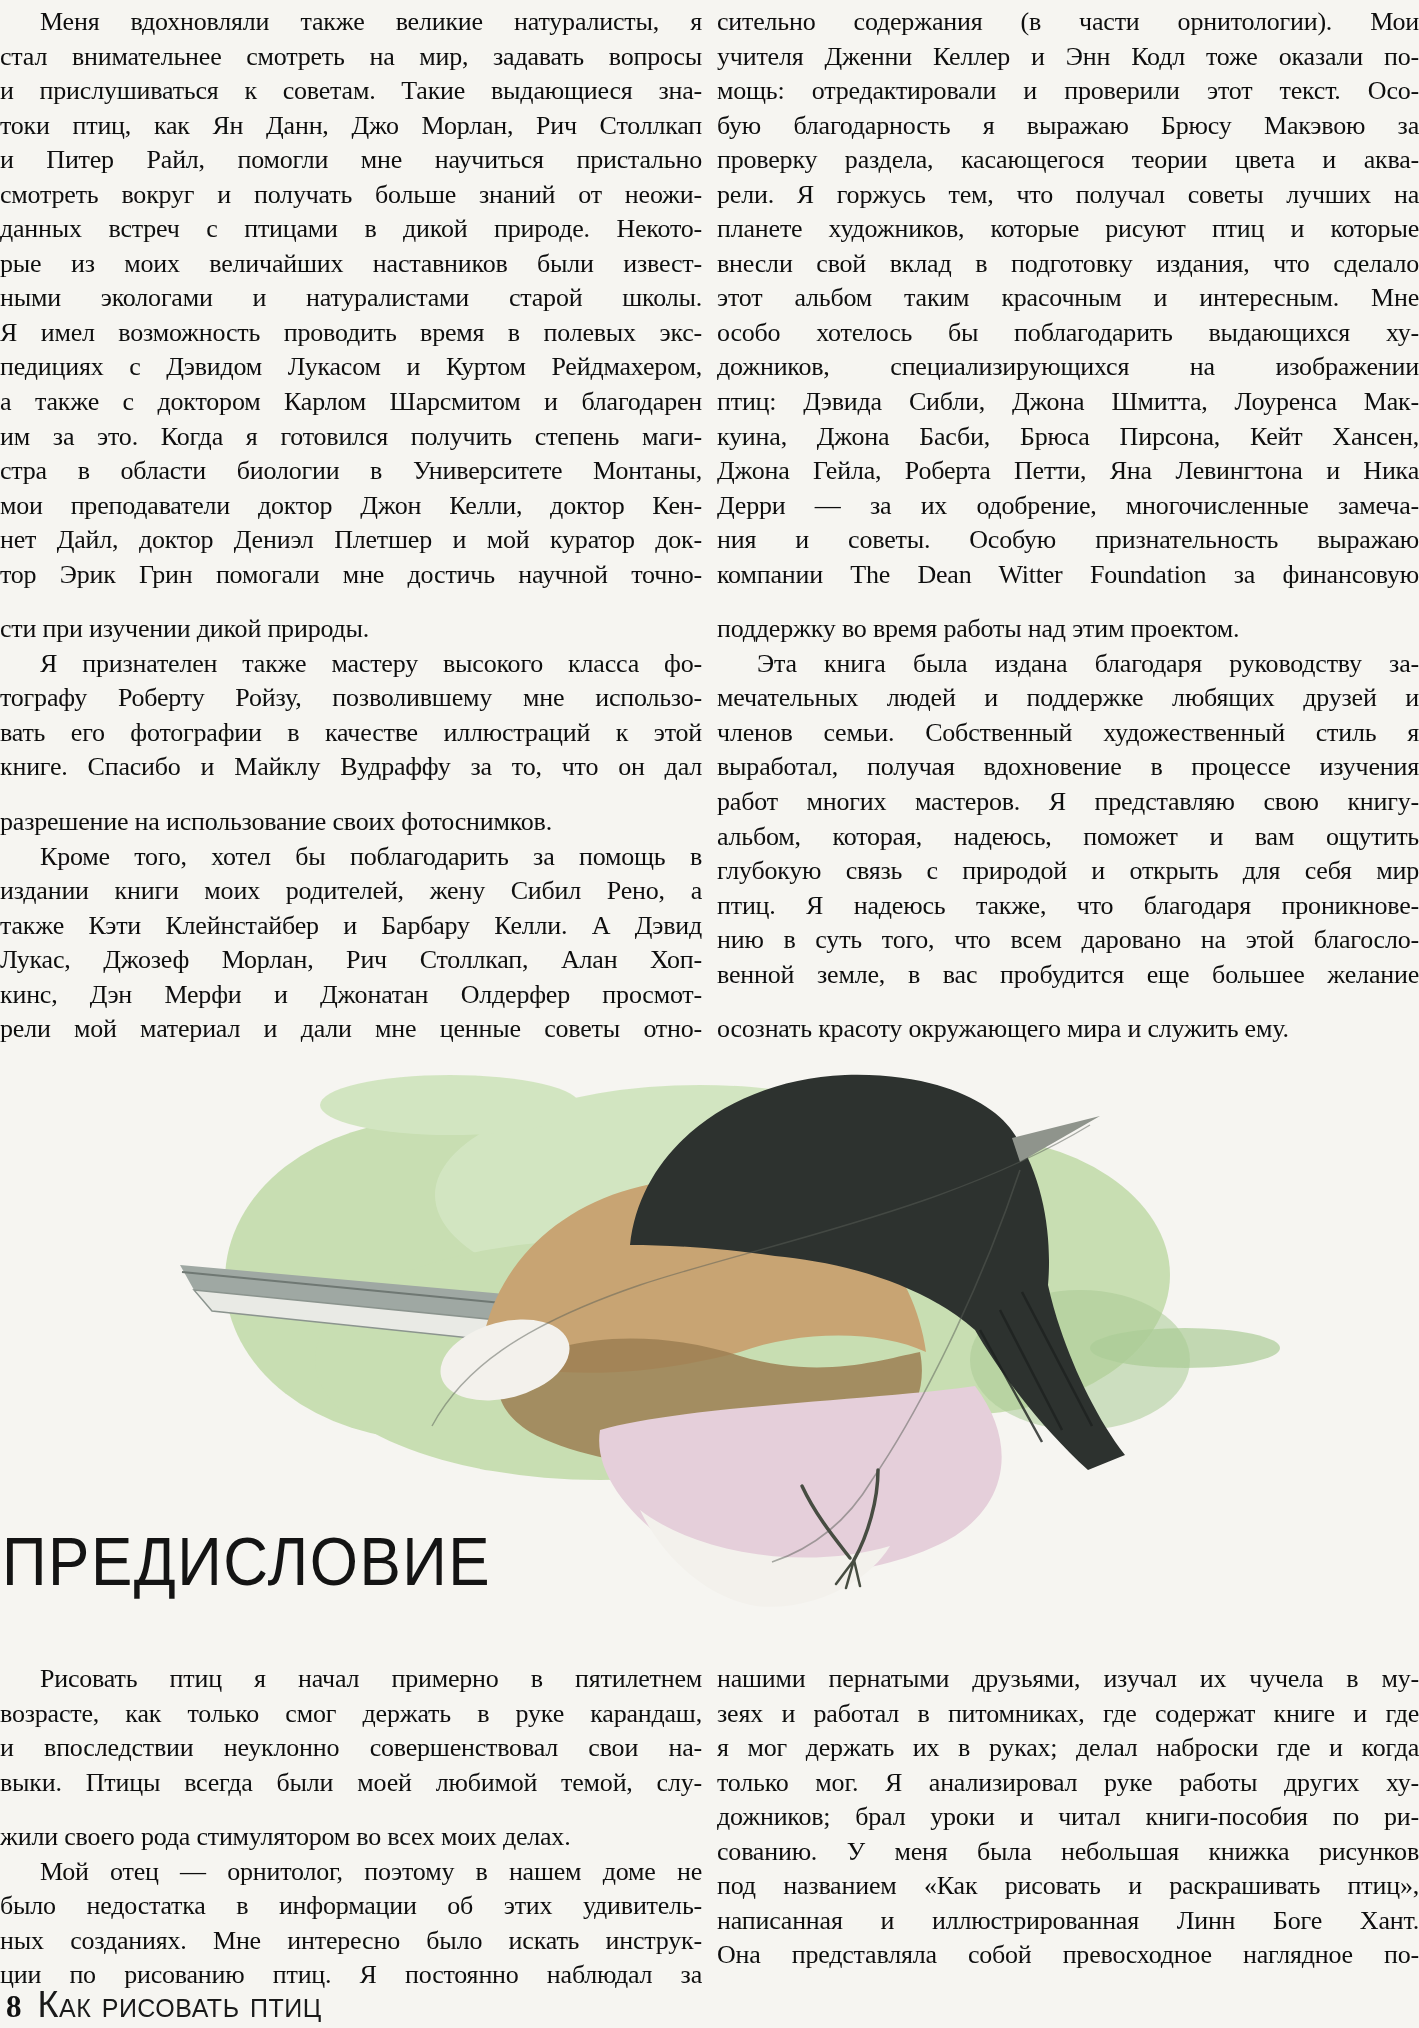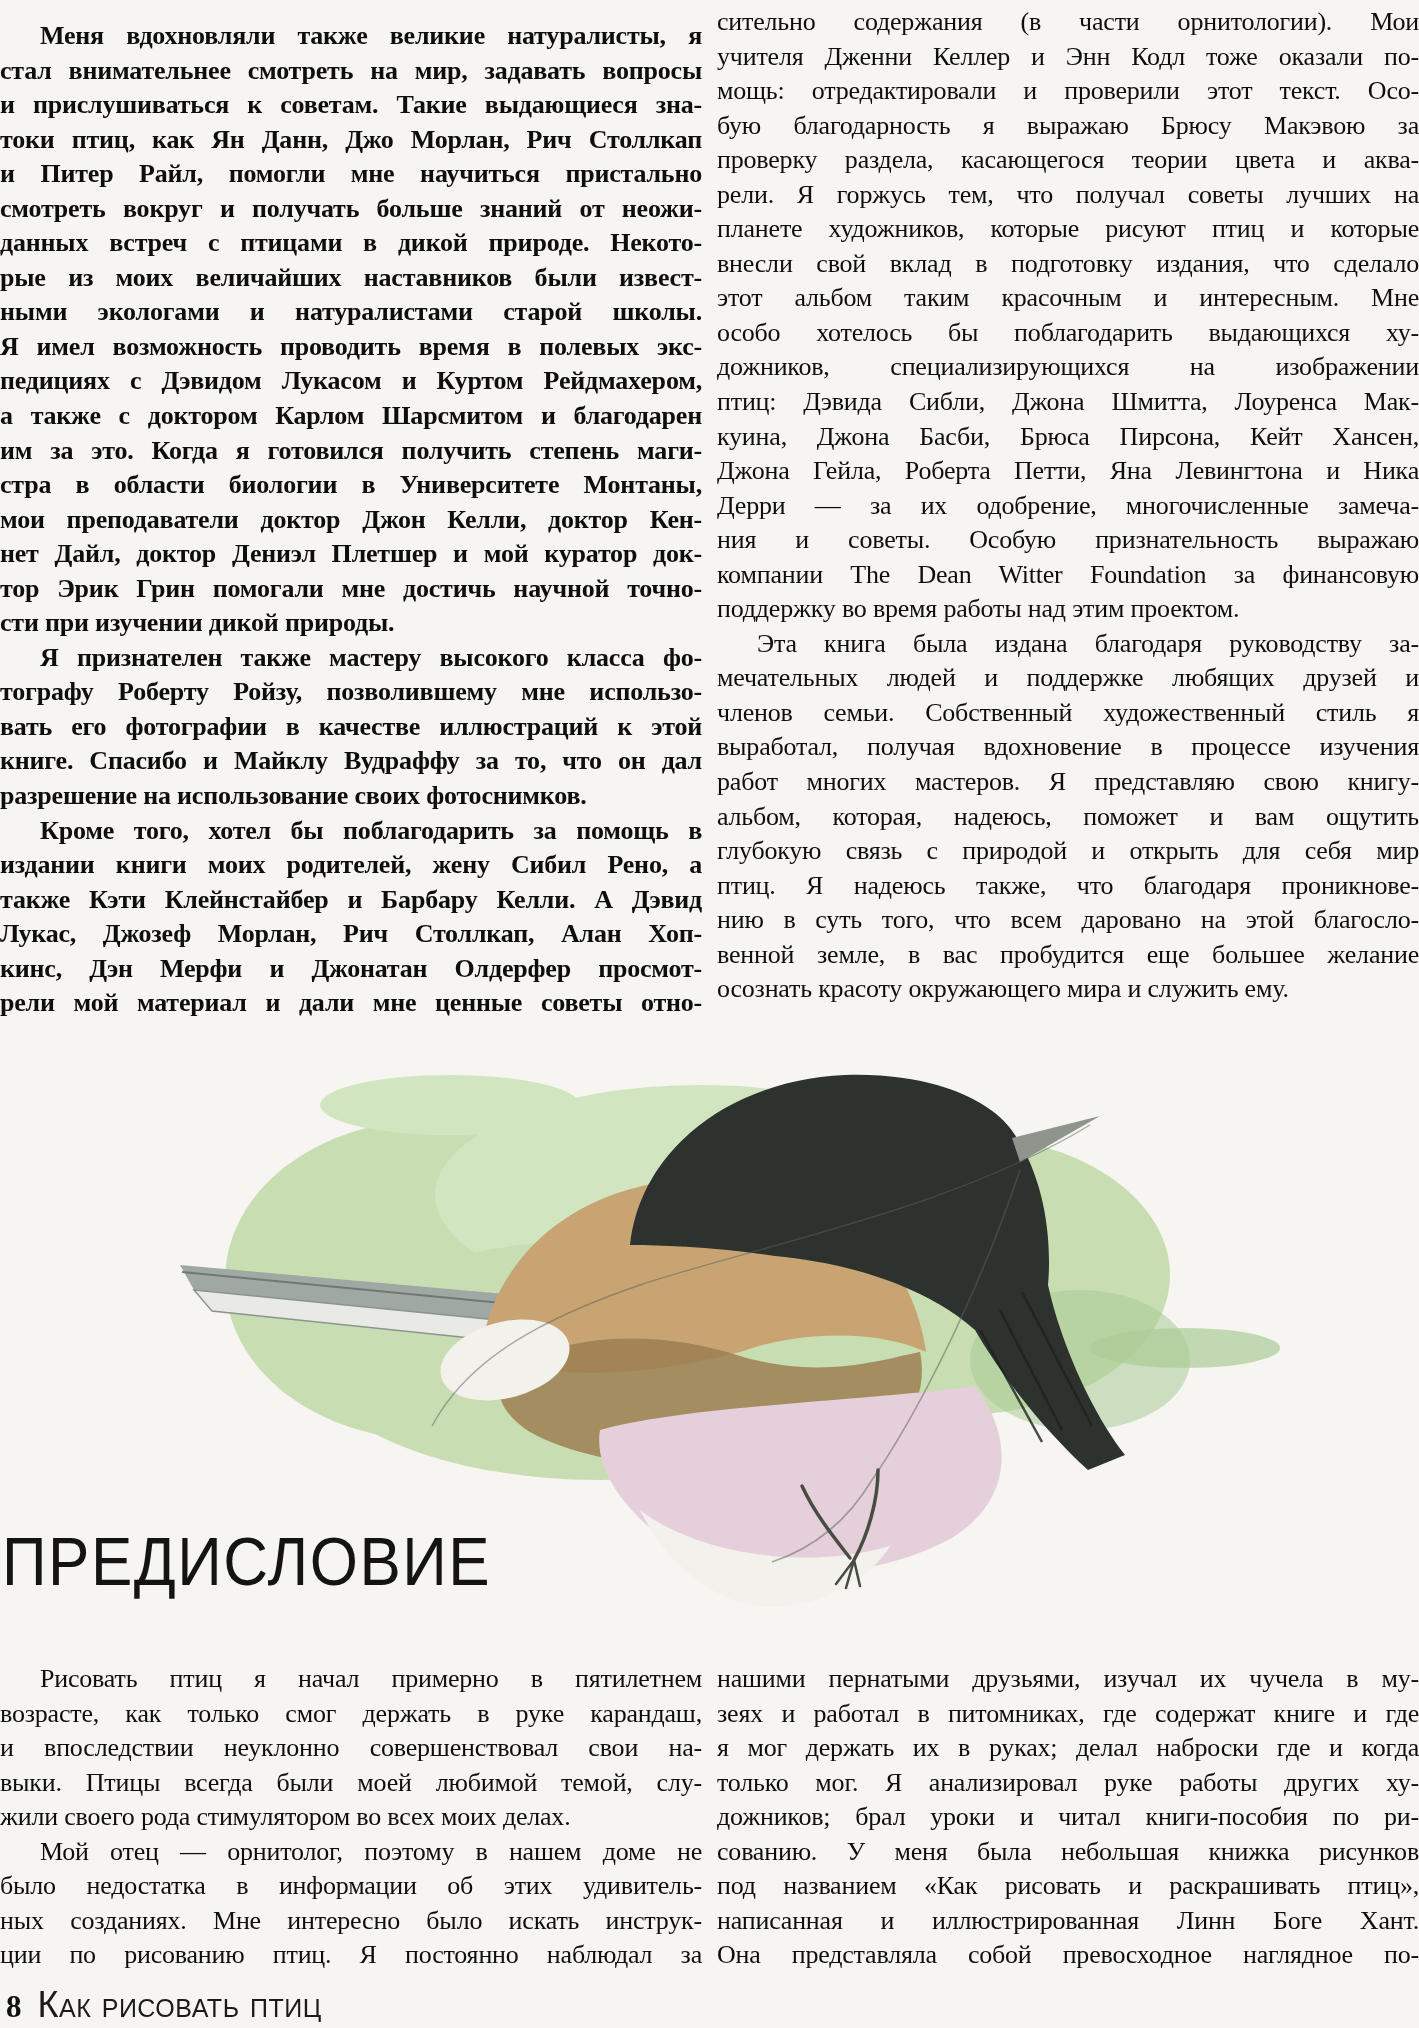--- a/index.html
+++ b/index.html
@@ -18,7 +18,7 @@
     line-height:34.55px;
     letter-spacing:-0.2px;
   }
-  #top-left    { left:0;     top:19px;font-weight:bold; }
+  #top-left    { left:0;     top:5px; }
   #top-right   { left:717px; top:5px; }
   #bottom-left { left:0;     top:1662px; }
   #bottom-right{ left:717px; top:1662px; }

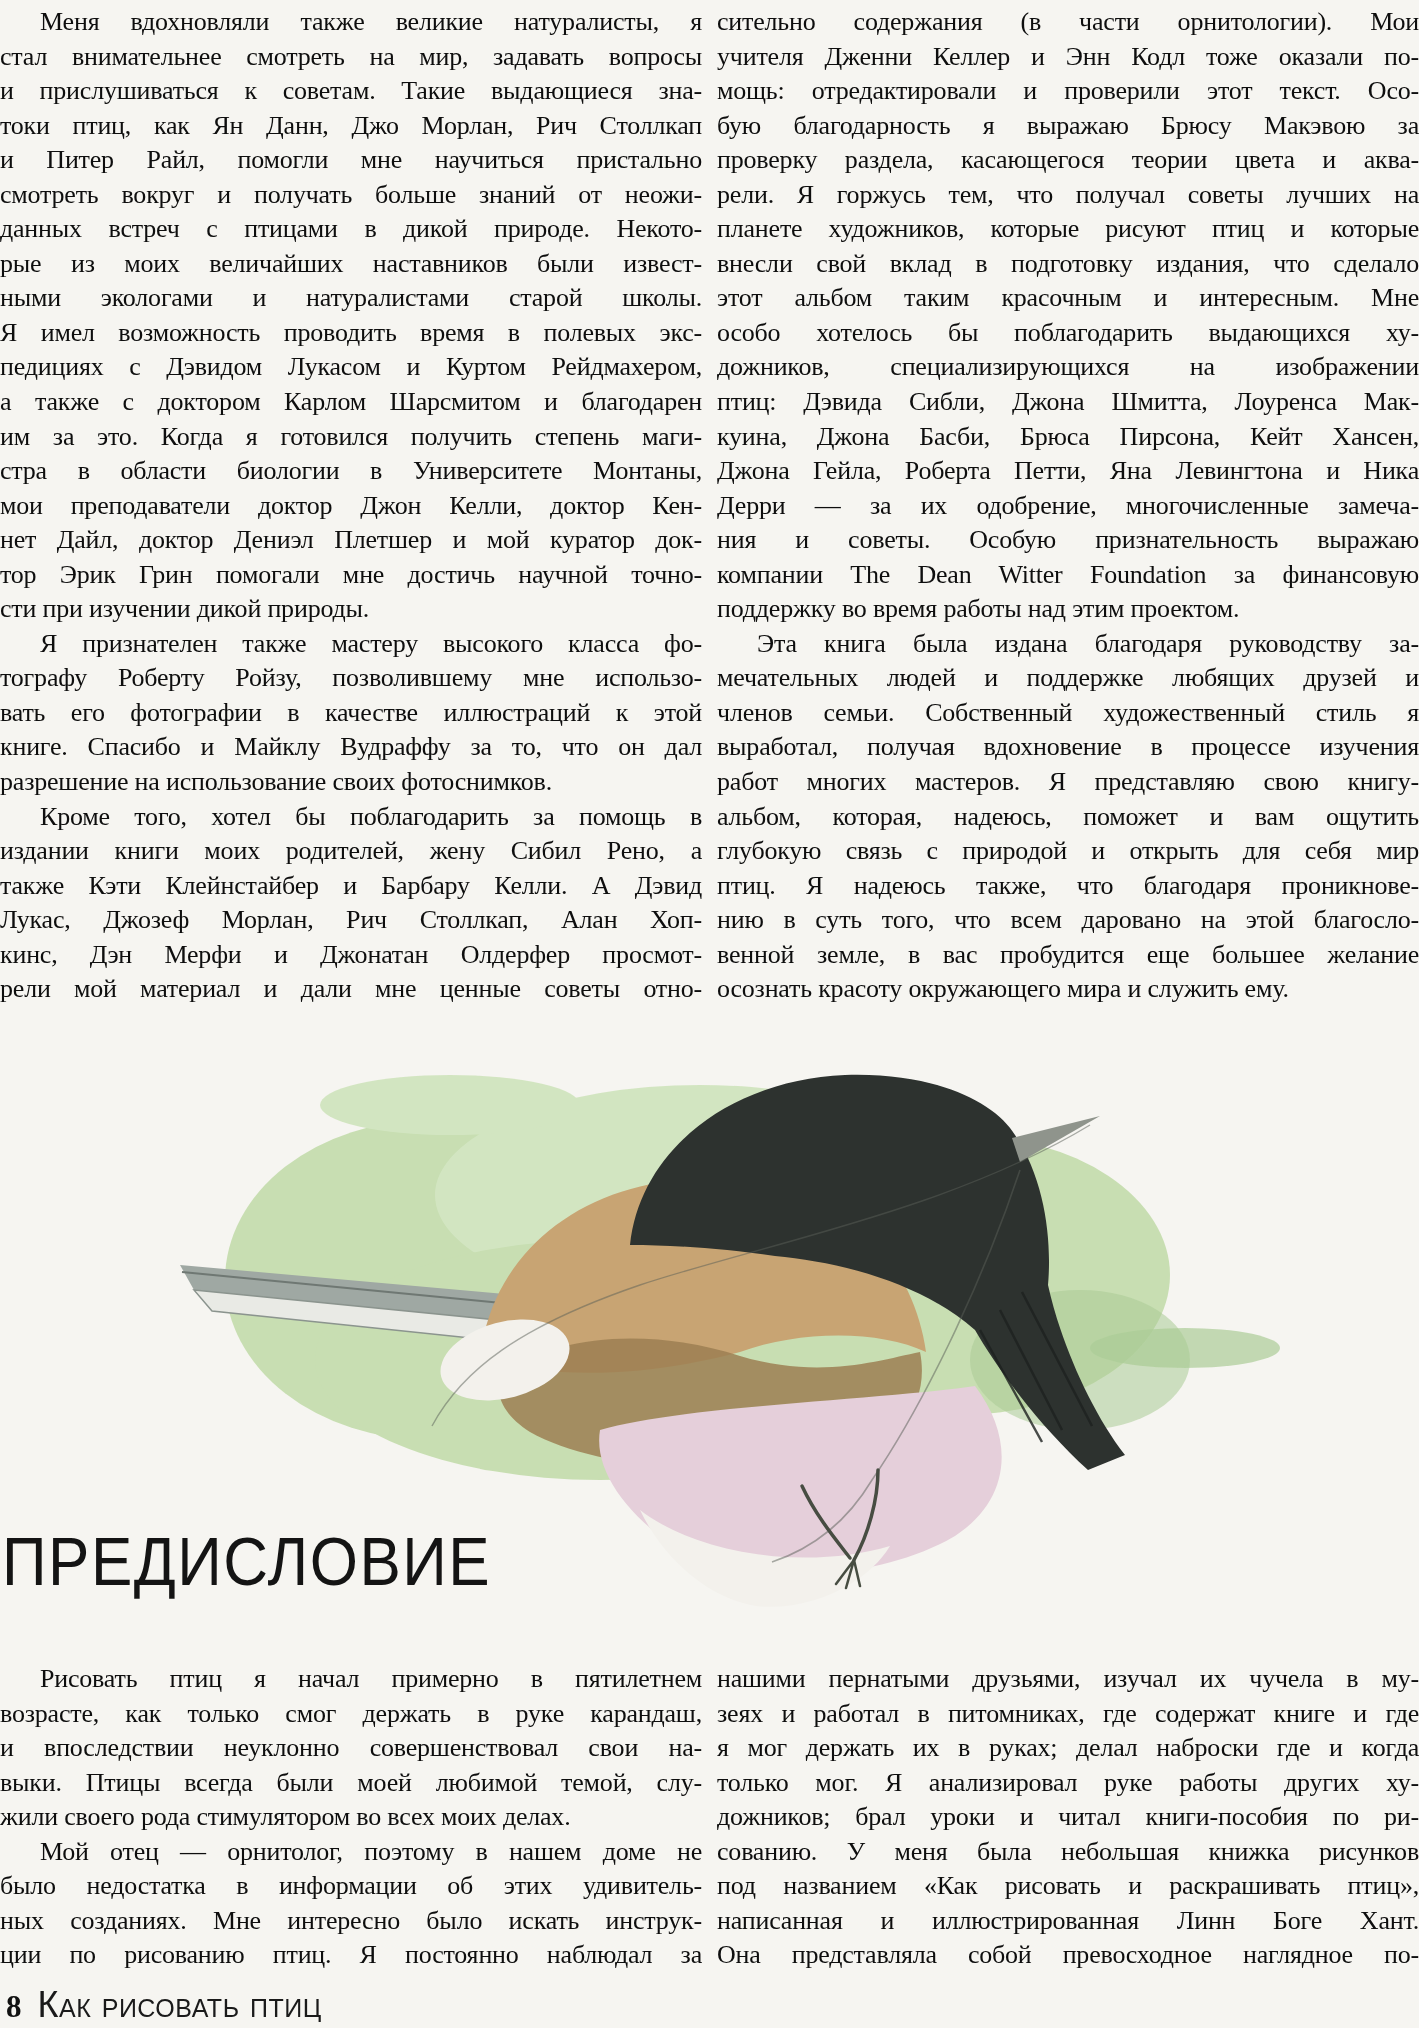--- a/index.html
+++ b/index.html
@@ -23,7 +23,7 @@
   #bottom-left { left:0;     top:1662px; }
   #bottom-right{ left:717px; top:1662px; }
   .line { text-align:justify; text-align-last:justify; white-space:normal; }
-  .line.end { text-align-last:left; }
+  .line.end { text-align-last:left;margin-top:20px; }
   .line.indent { text-indent:40px; }
   #illustration-wrap {
     position:absolute; left:0; top:1030px; width:1419px; height:580px;

